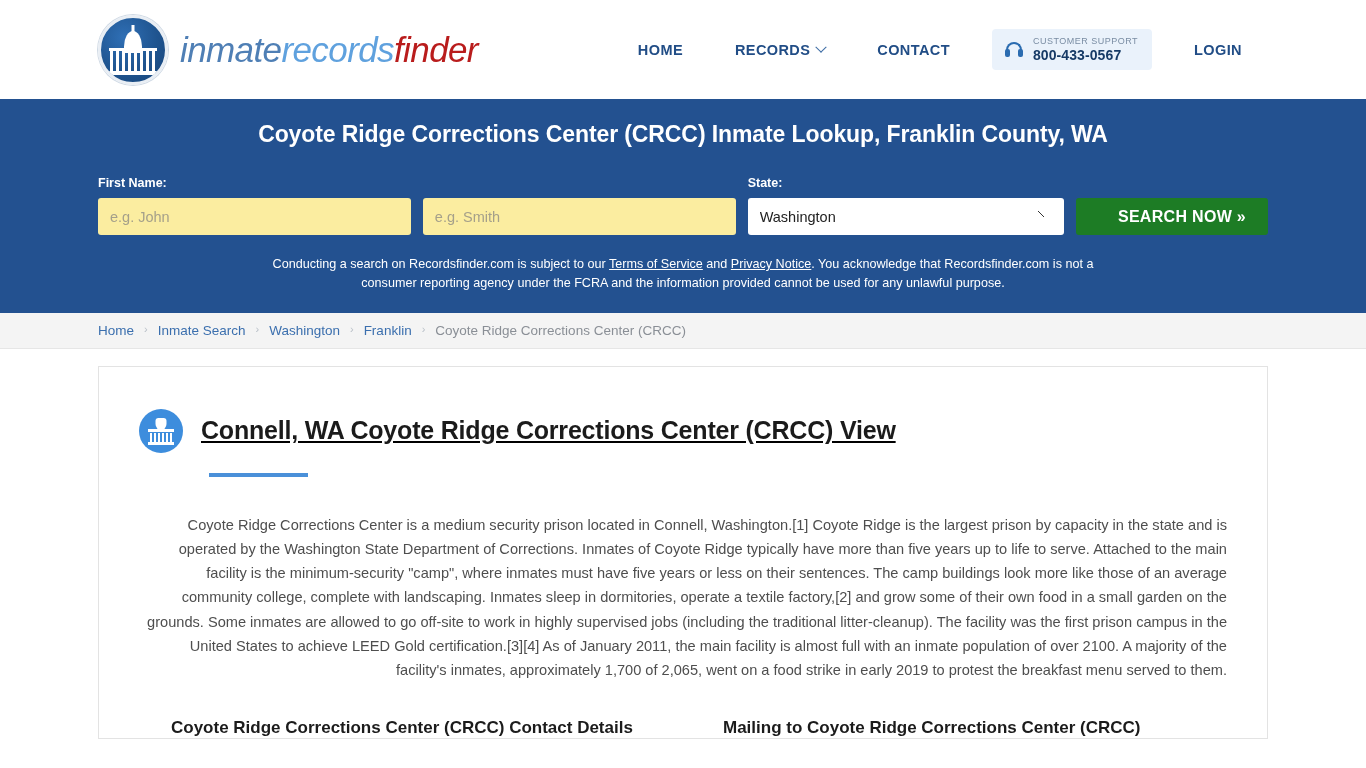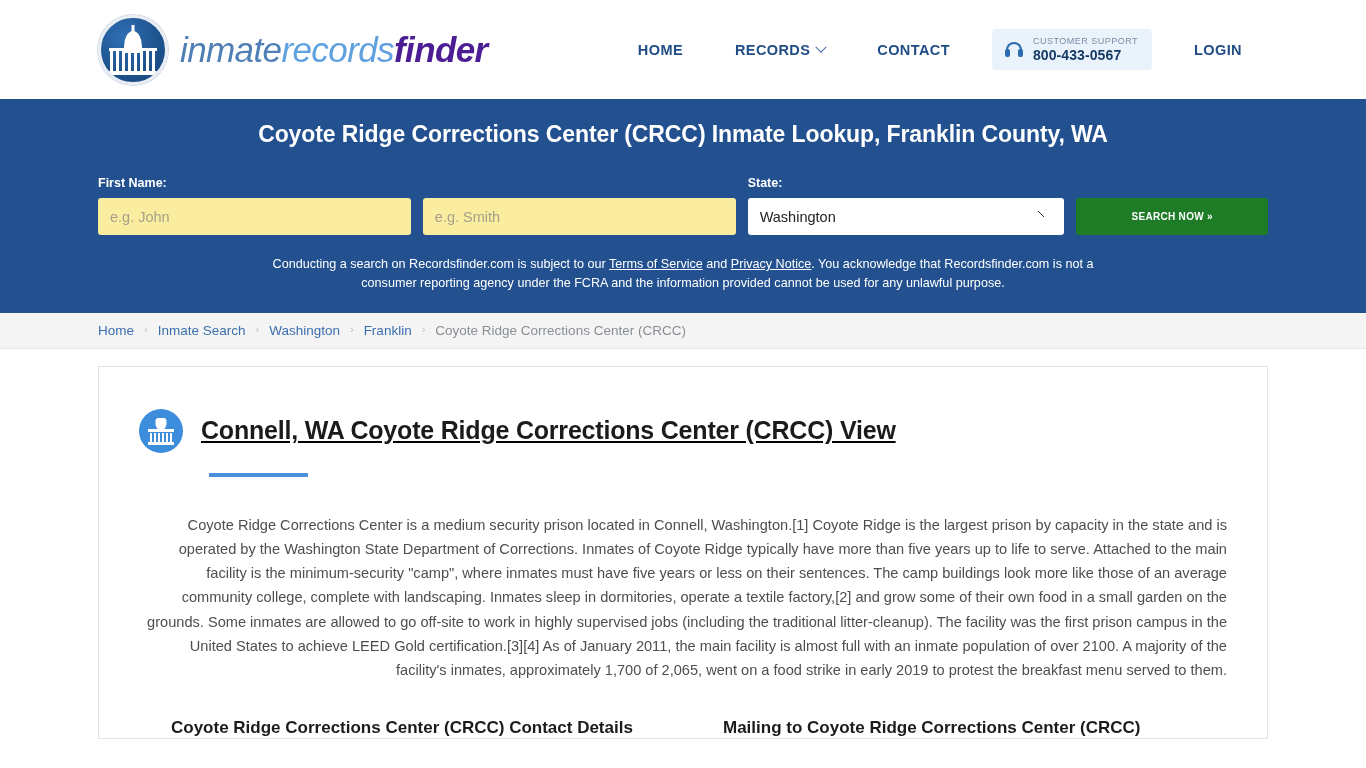--- a/index.html
+++ b/index.html
@@ -82,7 +82,7 @@
   }
   .brand-text .t1 { color: #4f7fb5; font-weight: 400; }
   .brand-text .t2 { color: #5fa1de; font-weight: 400; }
-  .brand-text .t3 { color: #4c1d95; font-weight: 700; }
+  .brand-text .t3 { color: #b91c1c; font-weight: 400; }
 
   .main-nav {
     margin-left: auto;

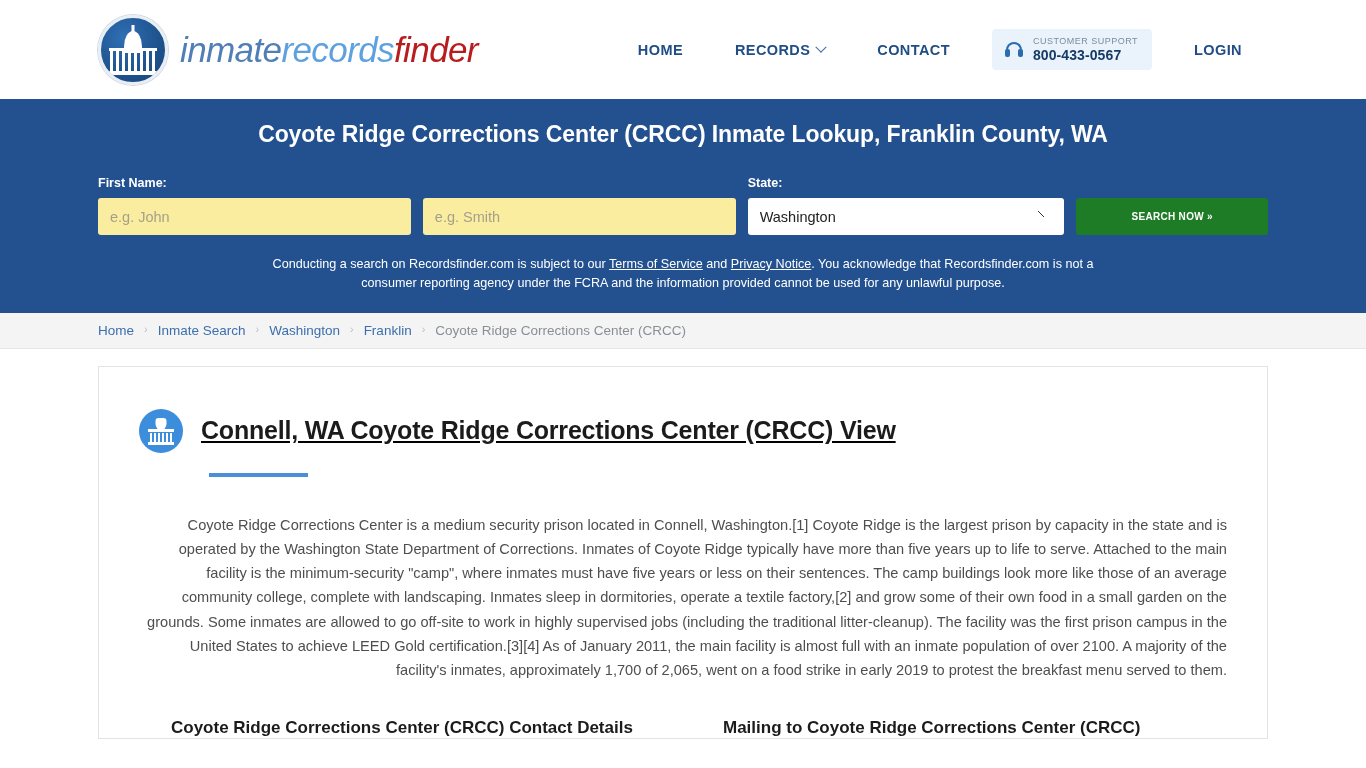--- a/index.html
+++ b/index.html
@@ -222,13 +222,14 @@
     color: #ffffff;
     border: none;
     border-radius: 3px;
-    font-size: 10px;
+    font-size: 16px;
     font-weight: 700;
     letter-spacing: 0.3px;
     padding: 0 22px;
     cursor: pointer;
     width: 194px;
     font-family: "Liberation Sans", sans-serif;
+    text-align: right;
   }
   .disclaimer {
     margin: 20px auto 0;

